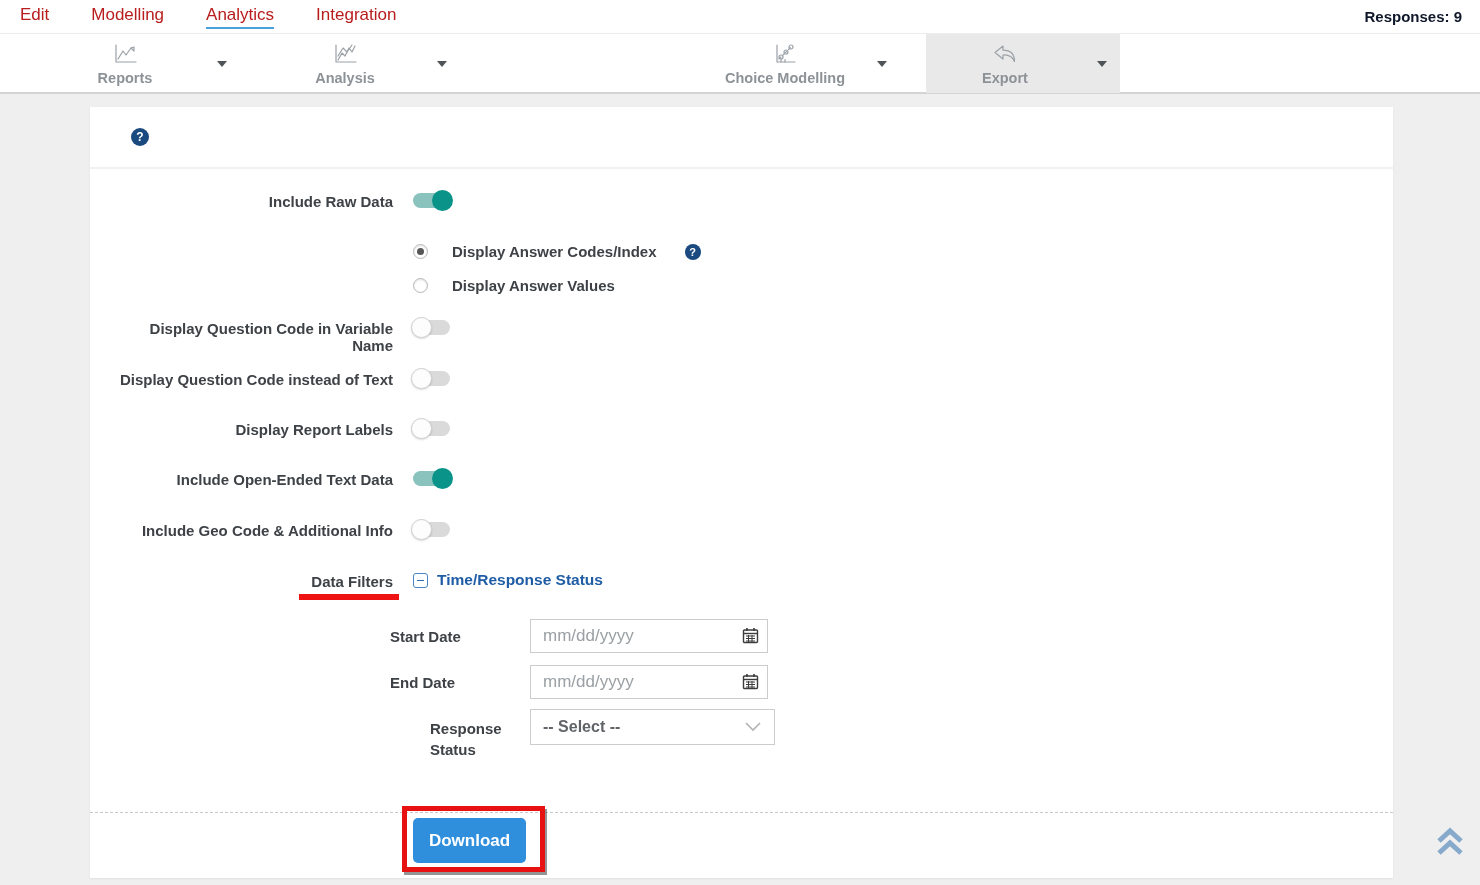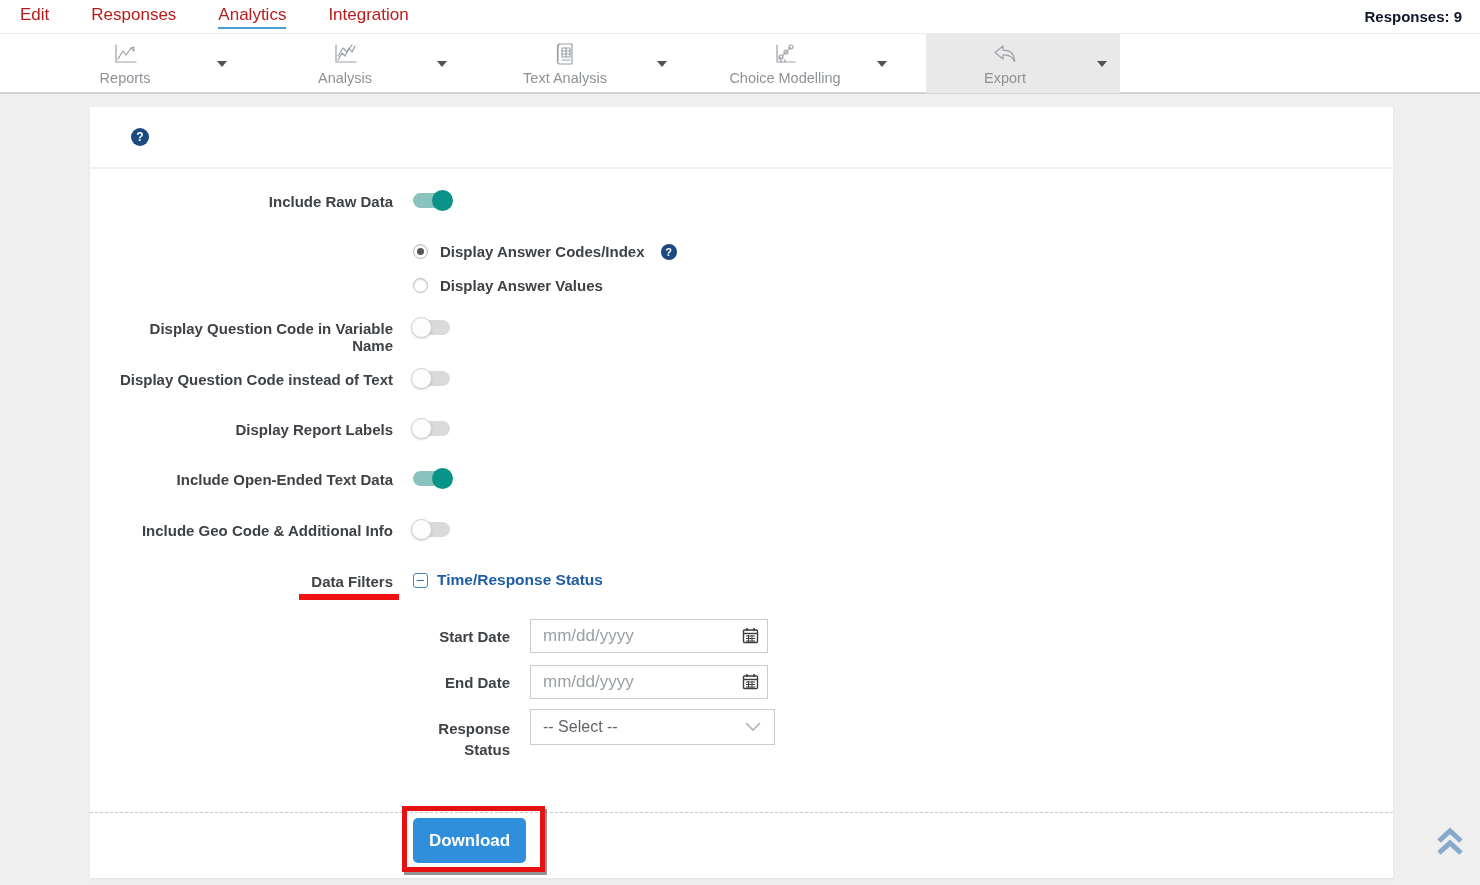--- a/index.html
+++ b/index.html
@@ -75,7 +75,7 @@
   <div class="topnav">
     <div class="topnav-items">
       <span class="topnav-item">Edit</span>
-      <span class="topnav-item">Responses</span>
+      <span class="topnav-item">Modelling</span>
       <span class="topnav-item active">Analytics</span>
       <span class="topnav-item">Integration</span>
     </div>

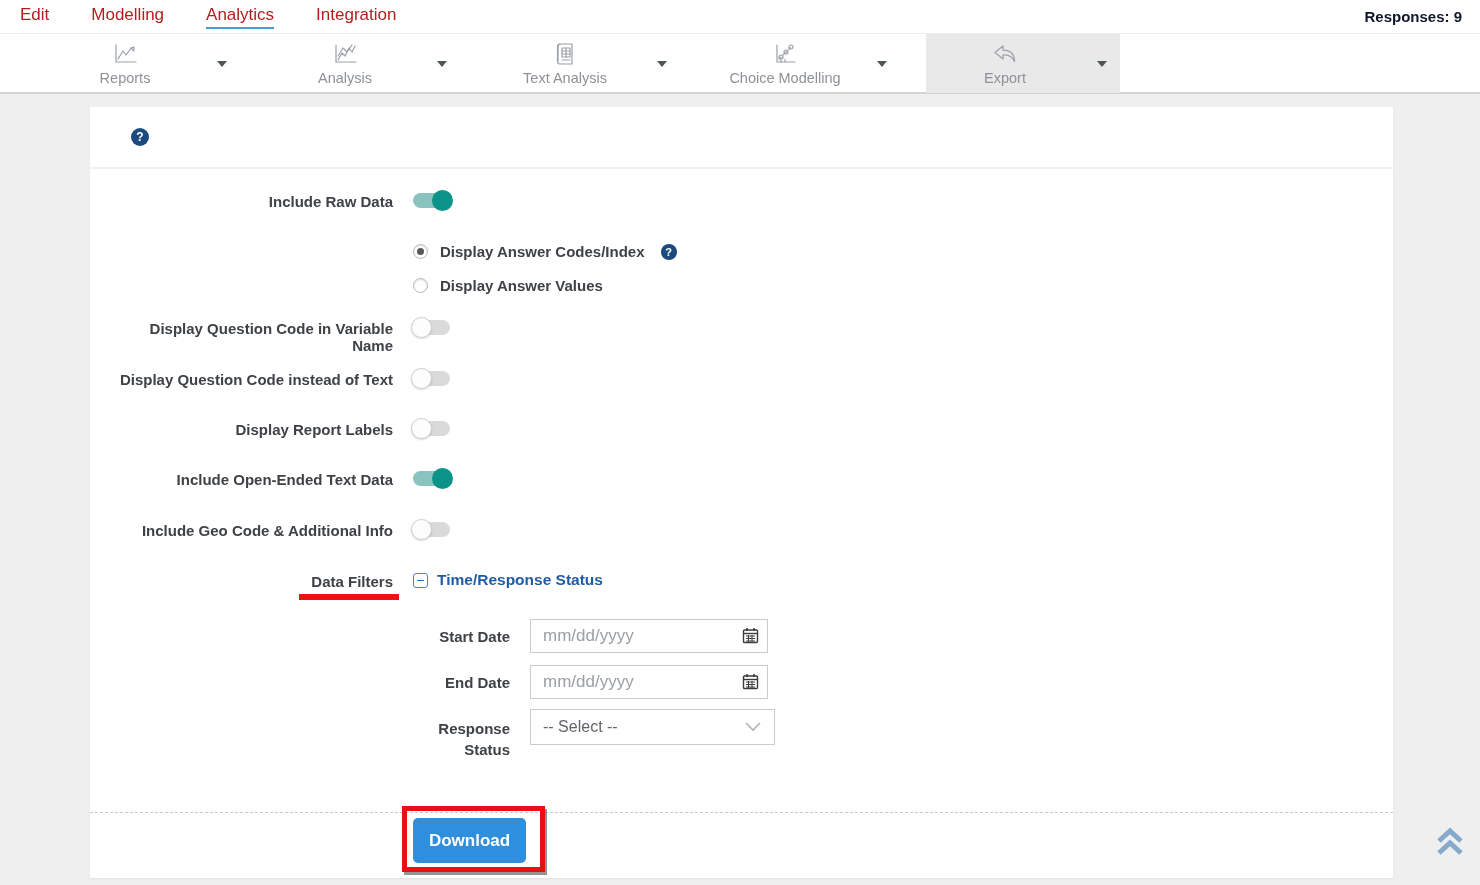--- a/index.html
+++ b/index.html
@@ -17,7 +17,7 @@
   .toolbar { position:absolute; left:0; top:33px; width:1480px; height:61px; background:#fff; border-top:1px solid #ececec; border-bottom:2px solid #d3d3d3; }
   .tab { position:absolute; top:0; height:59px; width:194px; display:flex; cursor:pointer; }
   .tab.active { background:#e9e9e9; }
-  .tab-main { width:158px; display:flex; flex-direction:column; align-items:center; justify-content:flex-start; padding-top:7px; }
+  .tab-main { width:158px; display:flex; flex-direction:column; align-items:center; justify-content:flex-start; padding-top:7px;font-weight:bold; }
   .tab-icon { height:26px; display:flex; align-items:center; }
   .tab-label { font-size:14.5px; color:#8d9297; margin-top:3px; white-space:nowrap; }
   .tab-caret { width:36px; display:flex; align-items:center; justify-content:center; }

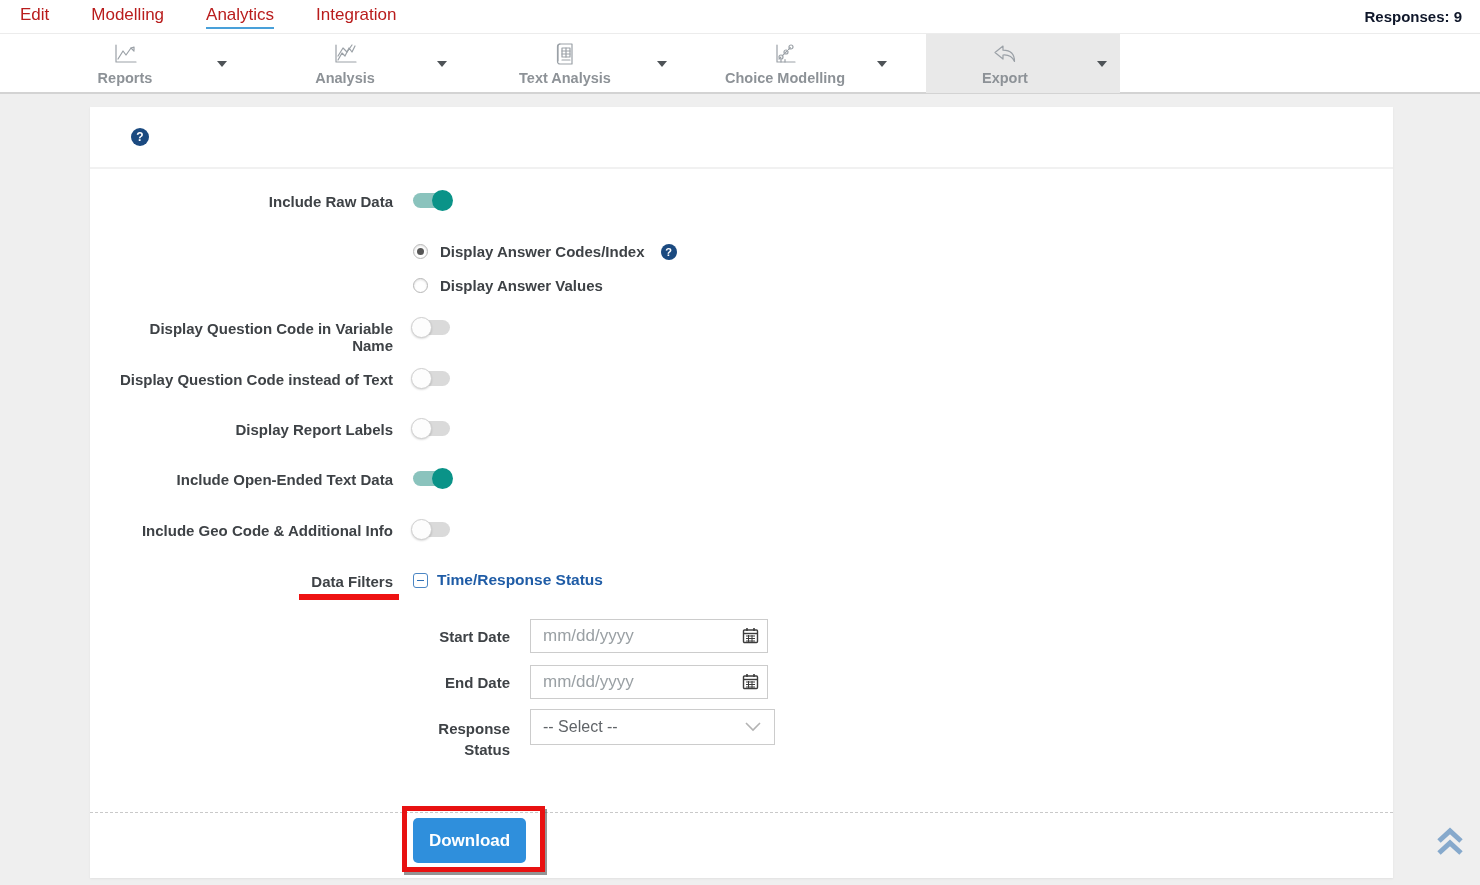--- a/index.html
+++ b/index.html
@@ -116,23 +116,6 @@
         </div>
     </div>
 
-    <div class="tab" style="left:486px;">
-      <div class="tab-main">
-        <span class="tab-icon">
-          <svg width="24" height="24" viewBox="0 0 24 24">
-              <path class="icon-stroke" d="M7 2 H19 V22 H7 C5.5 22 4.5 21 4.5 19.5 V4.5 C4.5 3 5.5 2 7 2 Z"></path>
-              <path class="icon-stroke" d="M7 2 C5.8 2 5 3 5 4.5 V 19"></path>
-              <rect class="icon-stroke" x="9" y="6" width="8" height="9"></rect>
-              <path class="icon-stroke" d="M13 6 V15 M9 9 H17 M9 12 H17"></path>
-              <path class="icon-stroke" d="M9 18 H17"></path>
-            </svg>
-        </span>
-        <span class="tab-label">Text Analysis</span>
-      </div>
-      <div class="tab-caret">
-          <span class="caret-down"></span>
-        </div>
-    </div>
 
     <div class="tab active" style="left:926px;">
       <div class="tab-main">

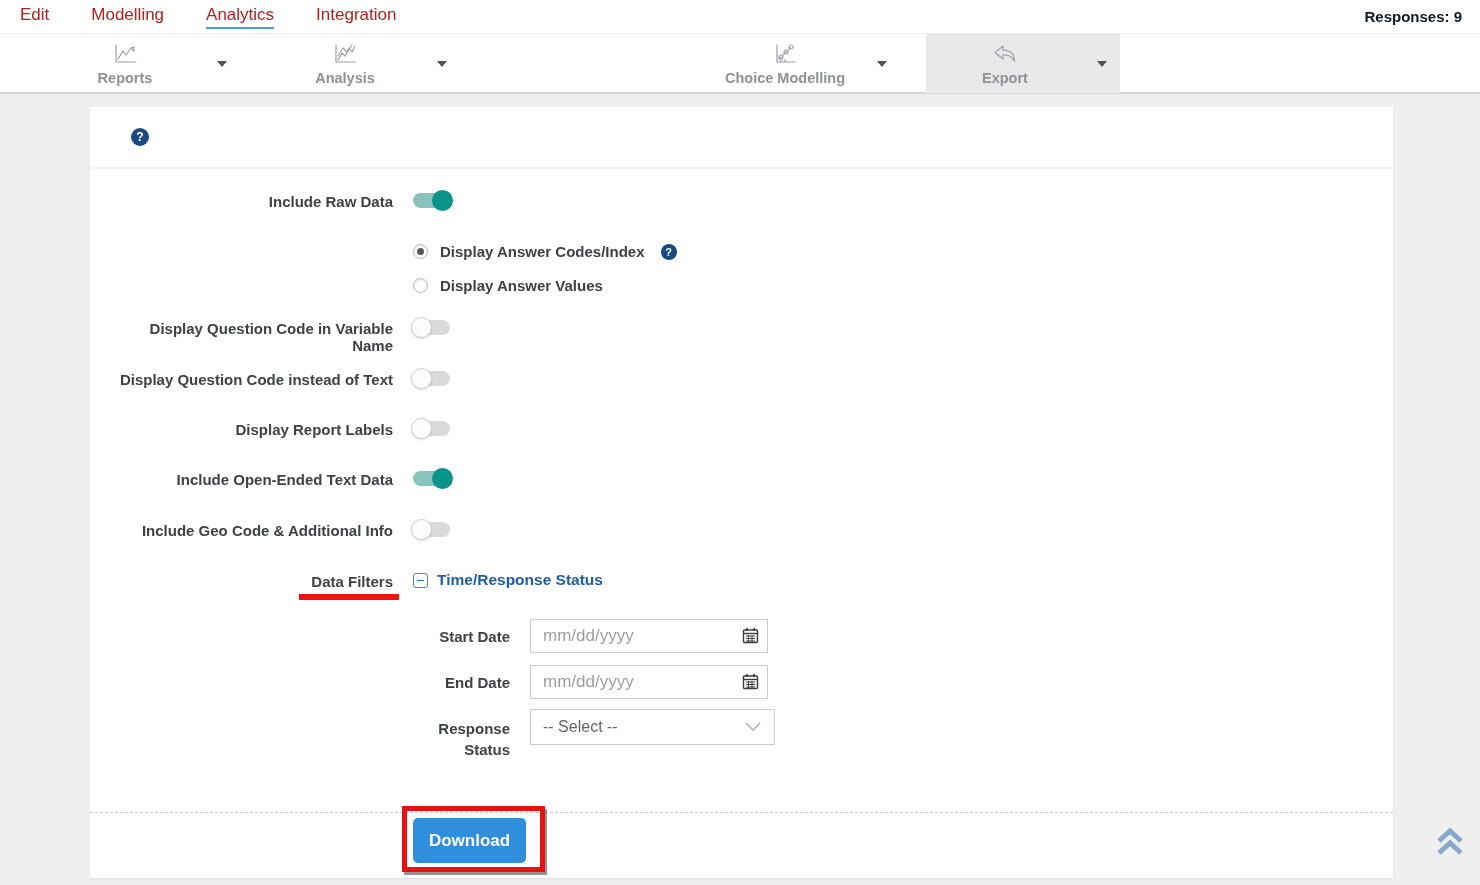--- a/index.html
+++ b/index.html
@@ -40,7 +40,7 @@
   .toggle.off .track { background:#dadada; }
   .toggle.off .knob { left:-2px; background:#fdfdfd; border:1px solid #cfcfcf; box-shadow:0 1px 2px rgba(0,0,0,0.15); }
 
-  .radio-row { position:absolute; left:323px; display:flex; align-items:center; gap:12px; }
+  .radio-row { position:absolute; left:323px; display:flex; align-items:center; gap:24px; }
   .radio { width:15px; height:15px; border-radius:50%; border:1.5px solid #b7b7b7; background:#fff; position:relative; box-shadow:inset 0 1px 2px rgba(0,0,0,0.12); }
   .radio.selected::after { content:""; position:absolute; left:3px; top:3px; width:7px; height:7px; border-radius:50%; background:#565656; }
   .radio-label { font-size:15px; font-weight:700; color:#3e4246; }

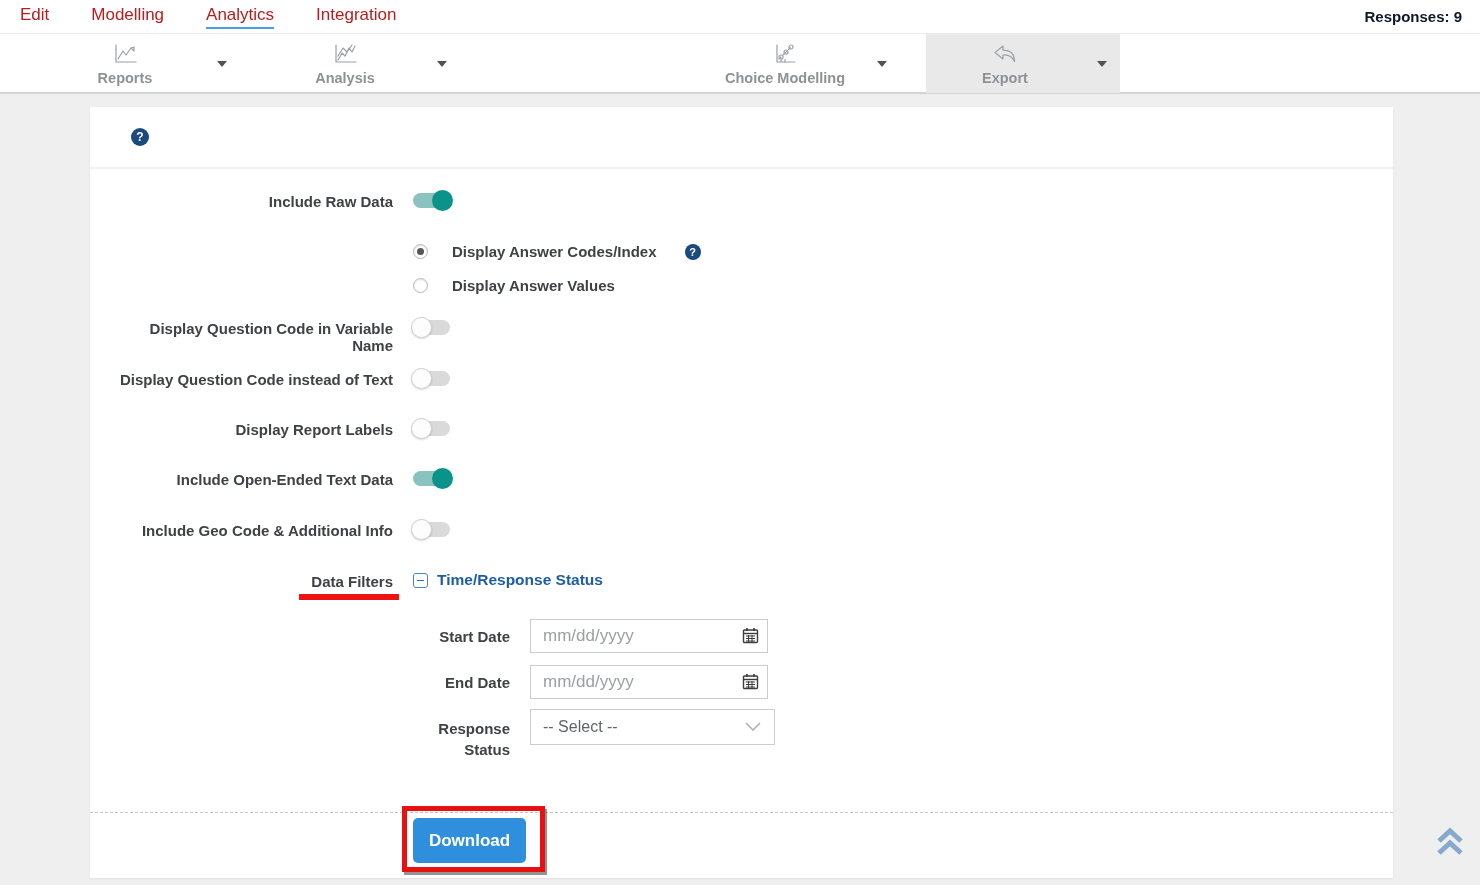--- a/index.html
+++ b/index.html
@@ -52,7 +52,7 @@
   .section-title { font-size:15.5px; font-weight:700; color:#1f5ca6; }
   .red-underline { position:absolute; left:209px; width:100px; height:6px; background:#ee1212; }
 
-  .field-label { position:absolute; text-align:right; font-size:15px; font-weight:700; color:#3e4246; }
+  .field-label { position:absolute; text-align:left; font-size:15px; font-weight:700; color:#3e4246; }
   .date-input-wrap { position:absolute; left:440px; width:238px; height:34px; }
   .date-input { width:100%; height:100%; border:1px solid #cccccc; padding:0 34px 0 12px; font-family:"Liberation Sans",sans-serif; font-size:17px; color:#55595d; outline:none; }
   .date-input::placeholder { color:#9aa0a4; }

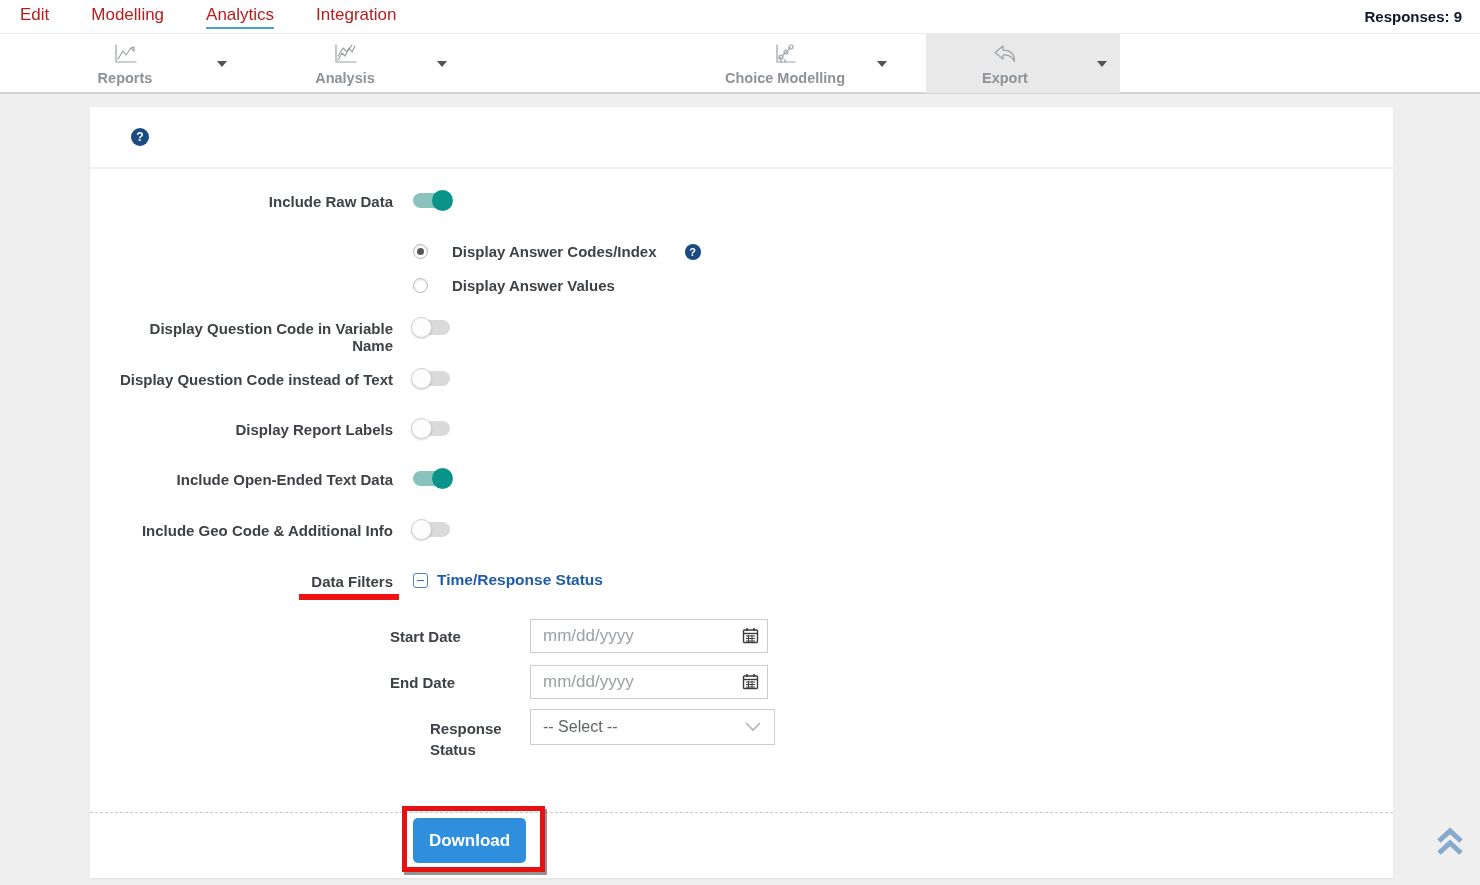--- a/index.html
+++ b/index.html
@@ -241,7 +241,7 @@
       <div>Response</div>
       <div>Status</div>
     </div>
-    <div class="select-box" style="top:602px;">
+    <div class="select-box" style="top:602px;font-weight:bold;">
       <span class="select-value">-- Select --</span>
       <span>
         <svg width="18" height="11" viewBox="0 0 18 11">

